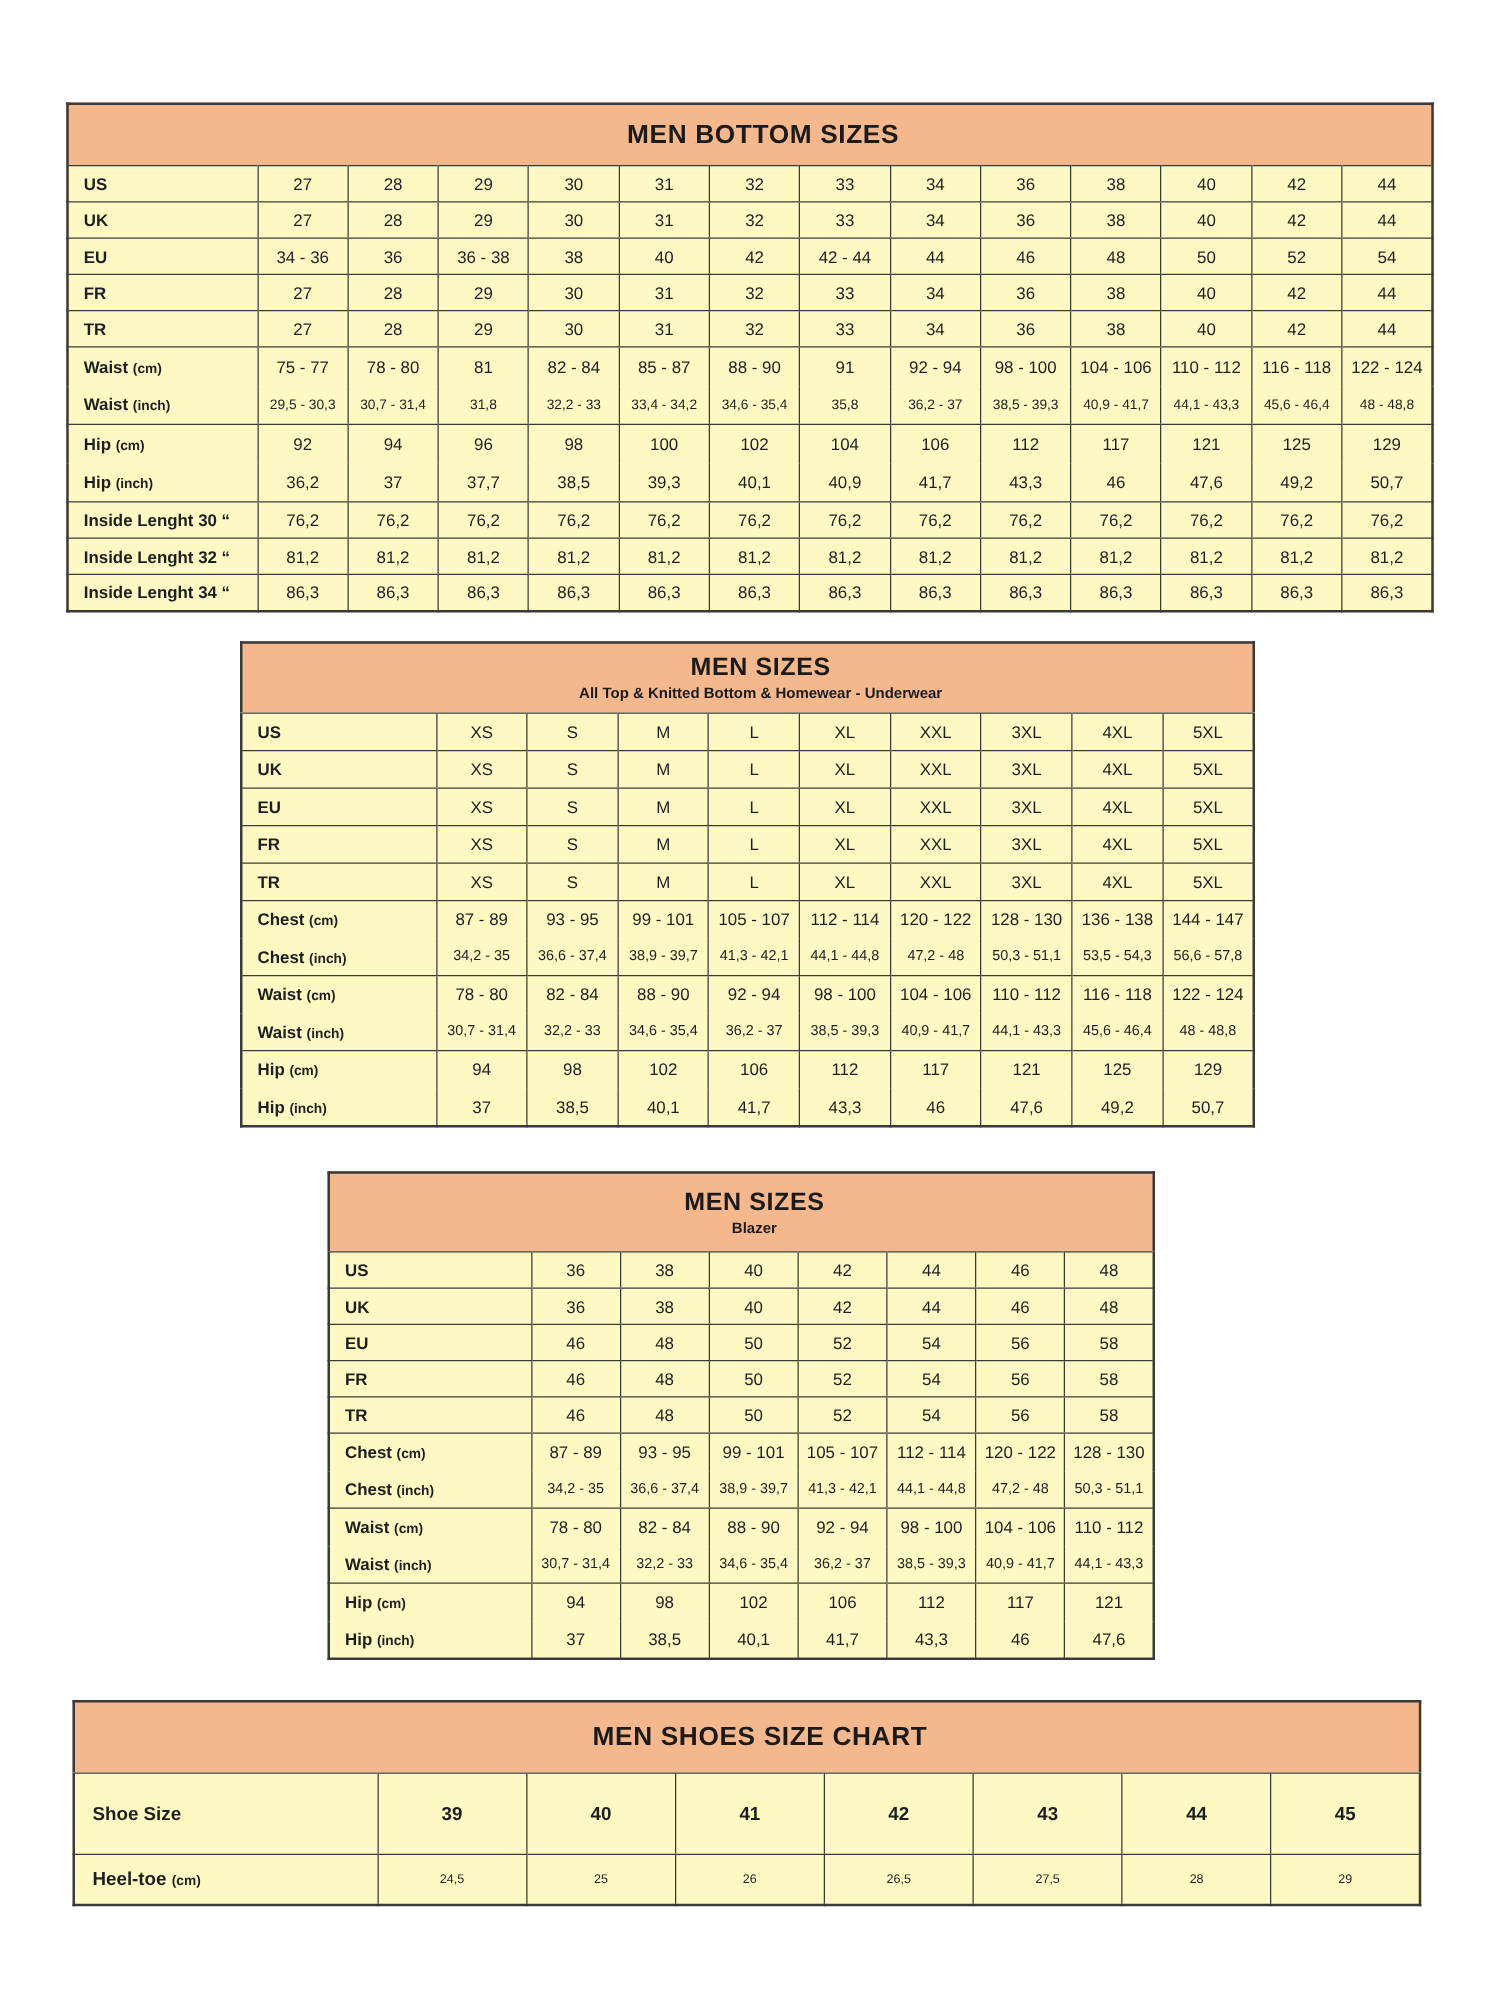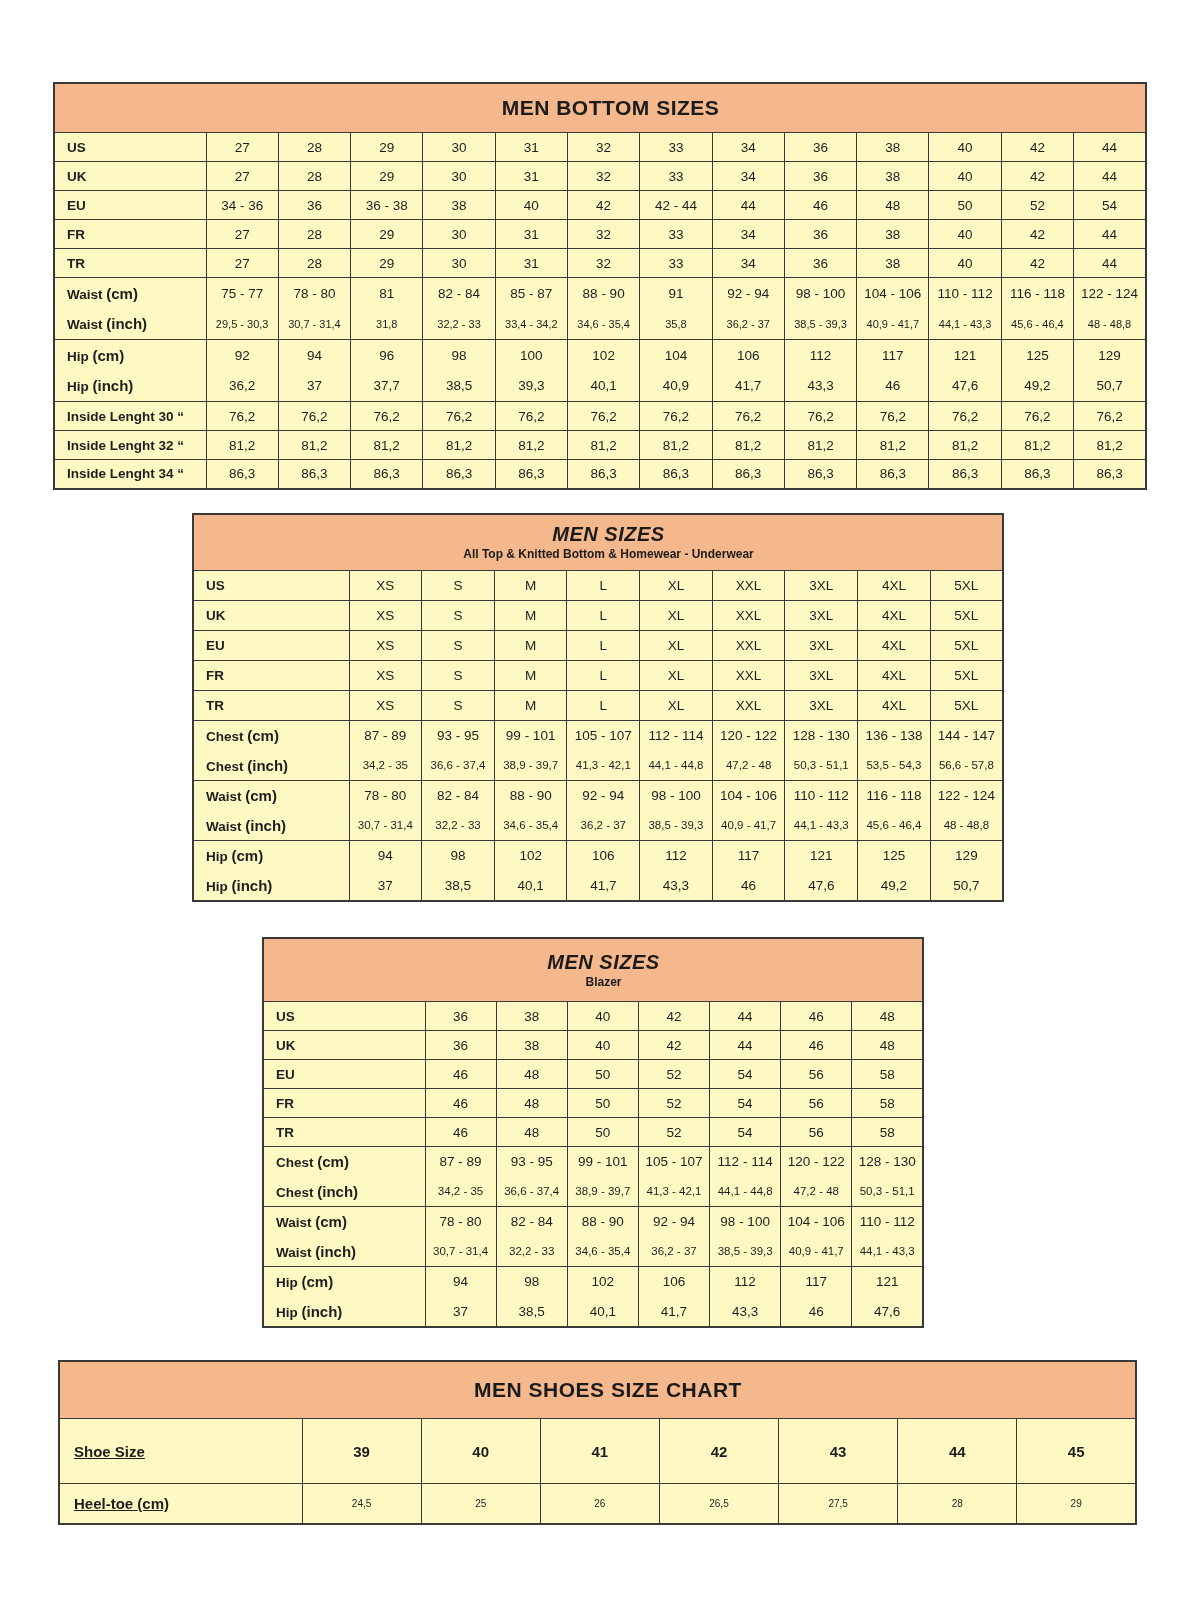--- a/index.html
+++ b/index.html
@@ -62,7 +62,7 @@
   tr.sec-end th, tr.sec-end td { border-bottom: 1px solid #3a3a3a; }
   tbody tr:last-child th, tbody tr:last-child td { border-bottom: none; }
 
-  .lbl-unit { font-size: 15px; font-weight: bold; }
+  .lbl-unit { font-size: 11px; font-weight: bold; }
 
   
   .t1 tr { height: 29px; }

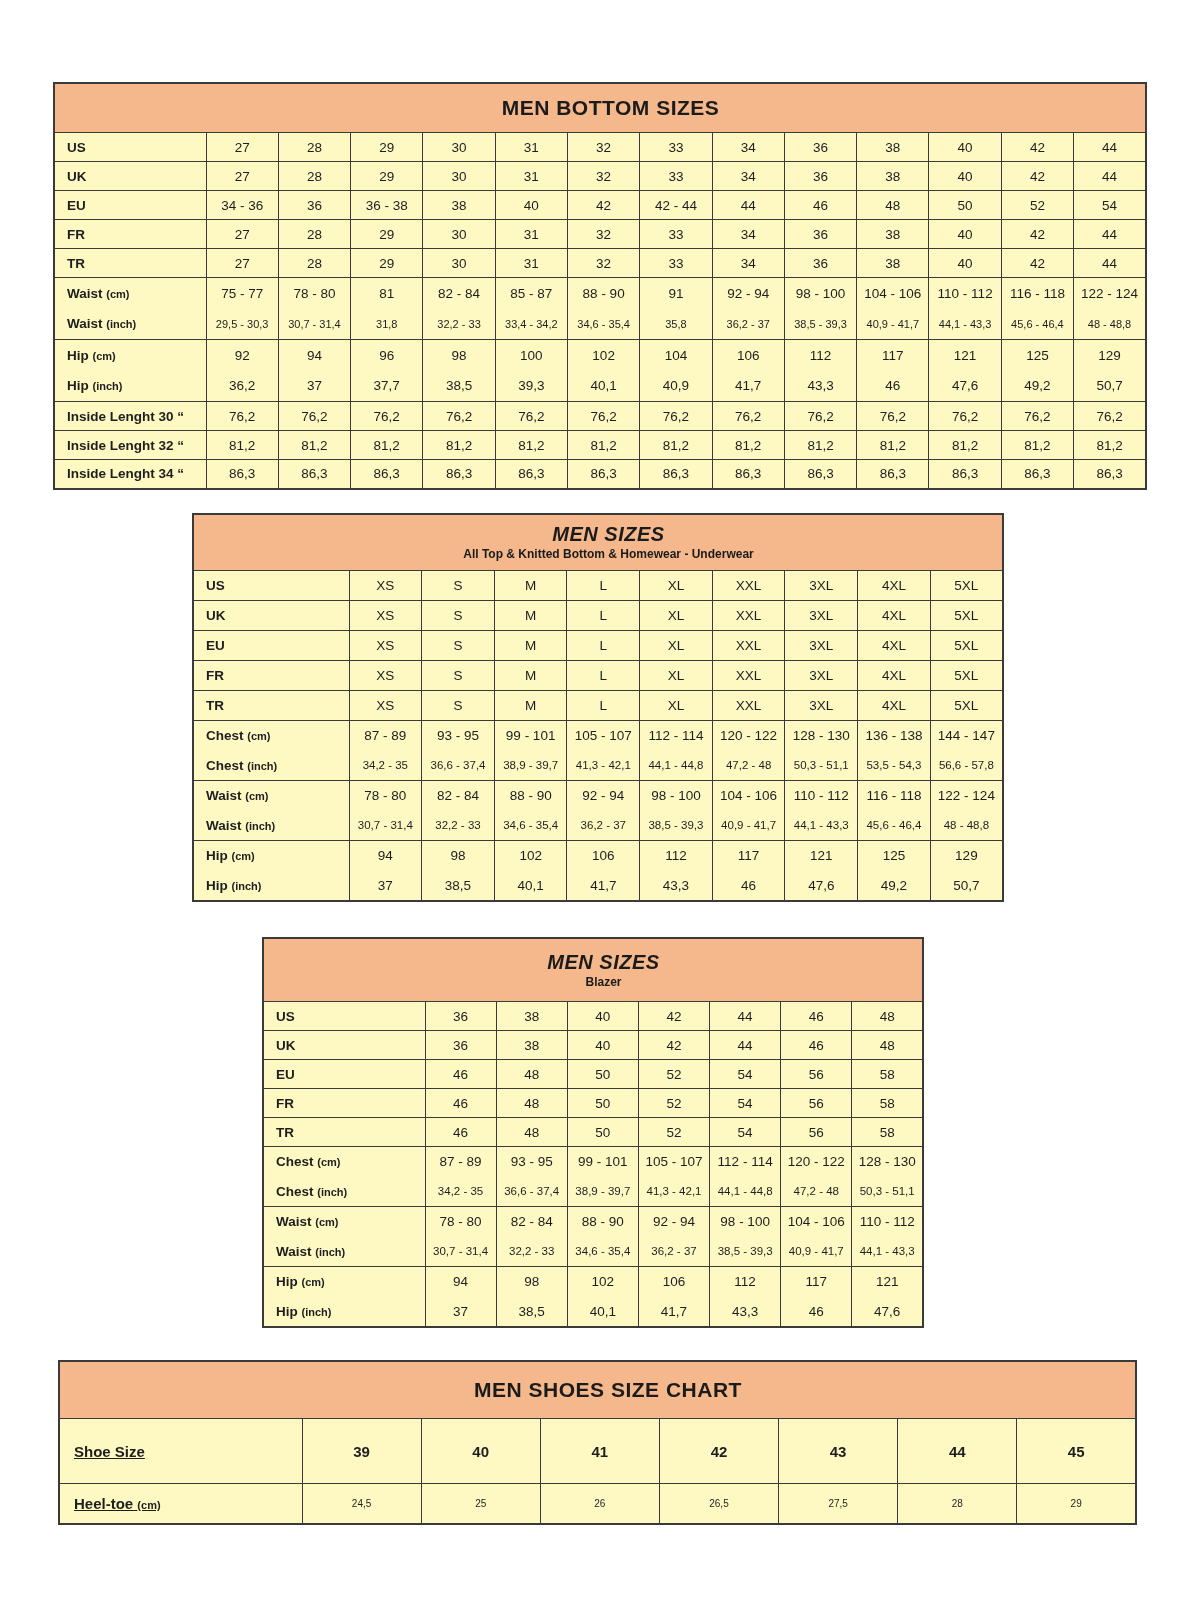--- a/index.html
+++ b/index.html
@@ -33,7 +33,7 @@
 
   .tbl-title { font-weight: bold; letter-spacing: 0.5px; color: #1b1b1b; }
   .t1 .tbl-title, .t4 .tbl-title { font-size: 21px; }
-  .t2 .tbl-title, .t3 .tbl-title { font-size: 20px; font-style: italic; }
+  .t2 .tbl-title, .t3 .tbl-title { font-size: 20px; }
   .tbl-subtitle { font-weight: bold; font-size: 12px; margin-top: 2px; color: #1b1b1b; }
 
   table {

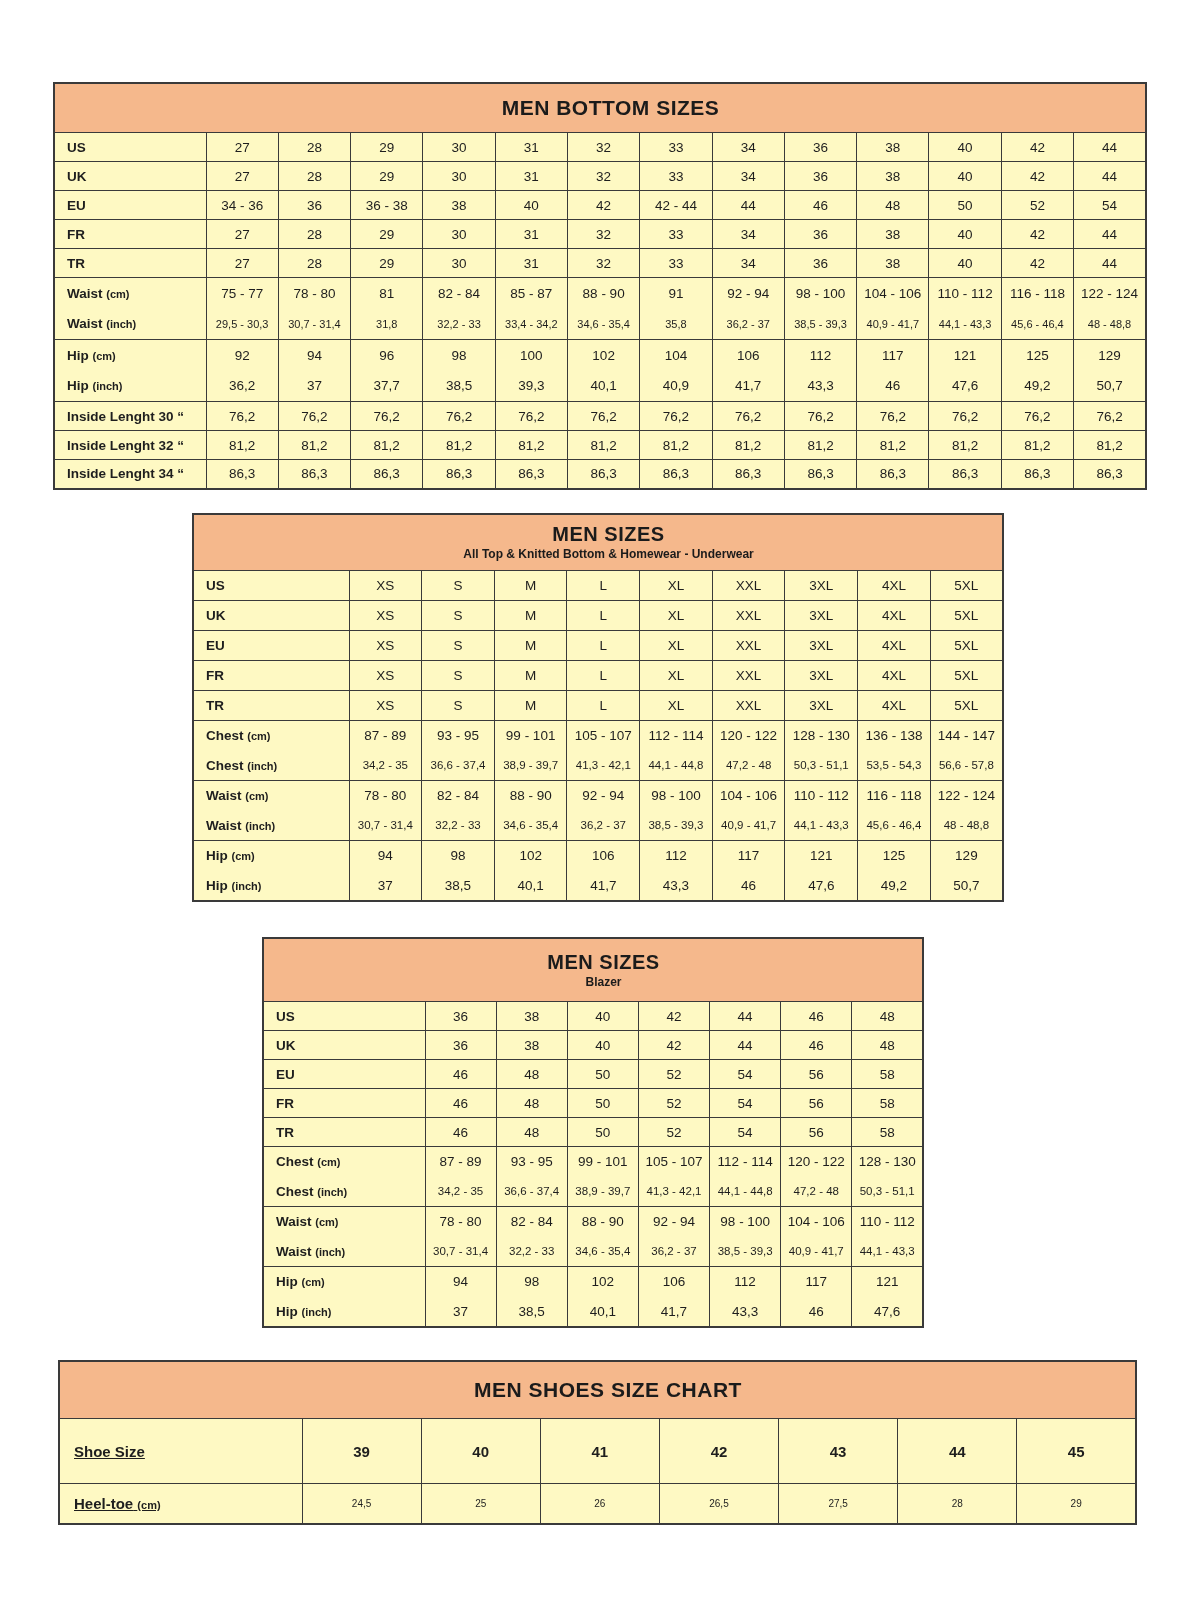--- a/index.html
+++ b/index.html
@@ -78,7 +78,7 @@
   .t2 tr.small td, .t3 tr.small td { font-size: 11.5px; }
 
   
-  .t4 th { font-size: 15px; padding-left: 14px; text-decoration: underline; }
+  .t4 th { font-size: 15px; padding-left: 14px; }
   .t4 td { font-size: 10px; }
   .t4 tr.bold-values td { font-weight: bold; font-size: 15px; text-align: center; }
 </style>

